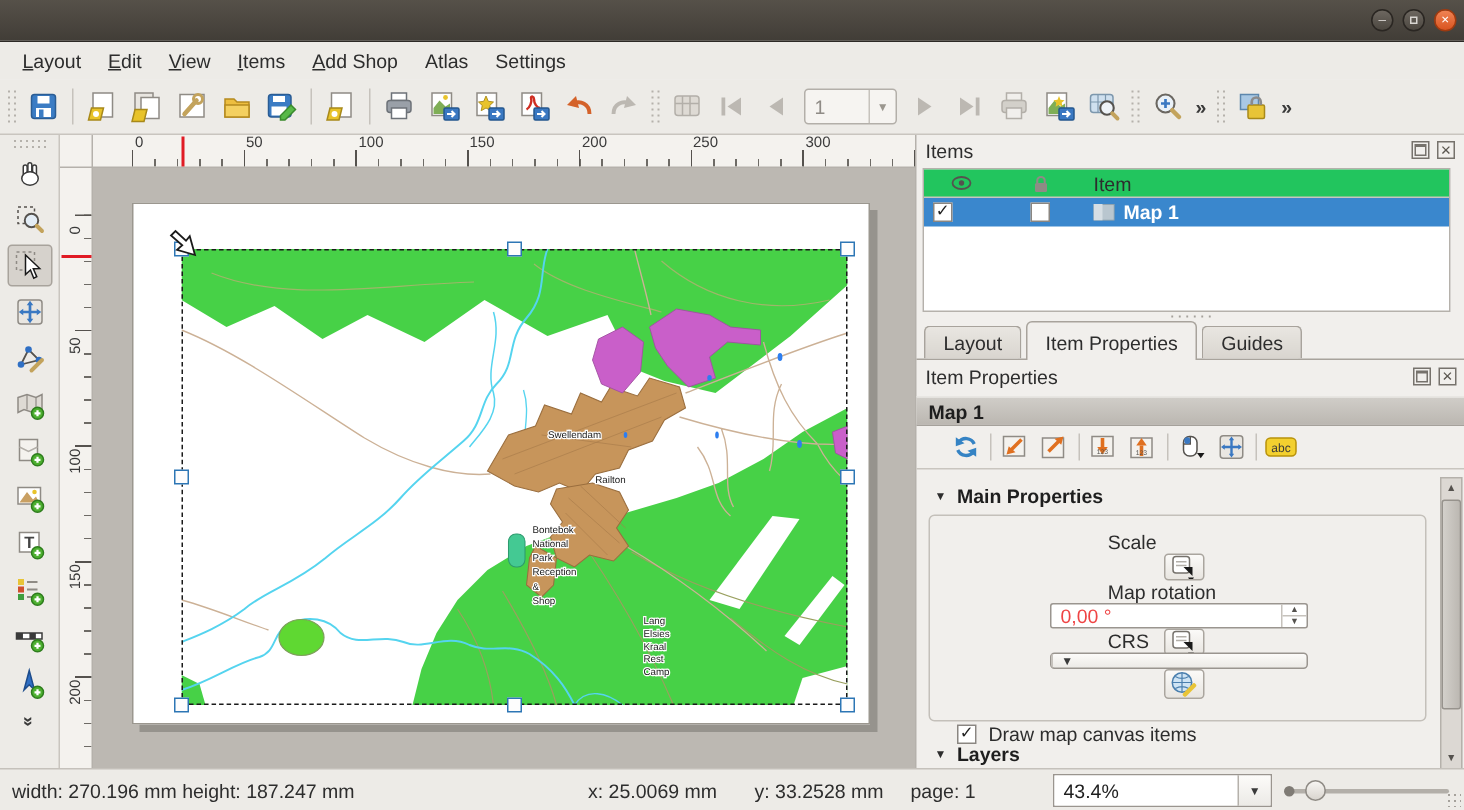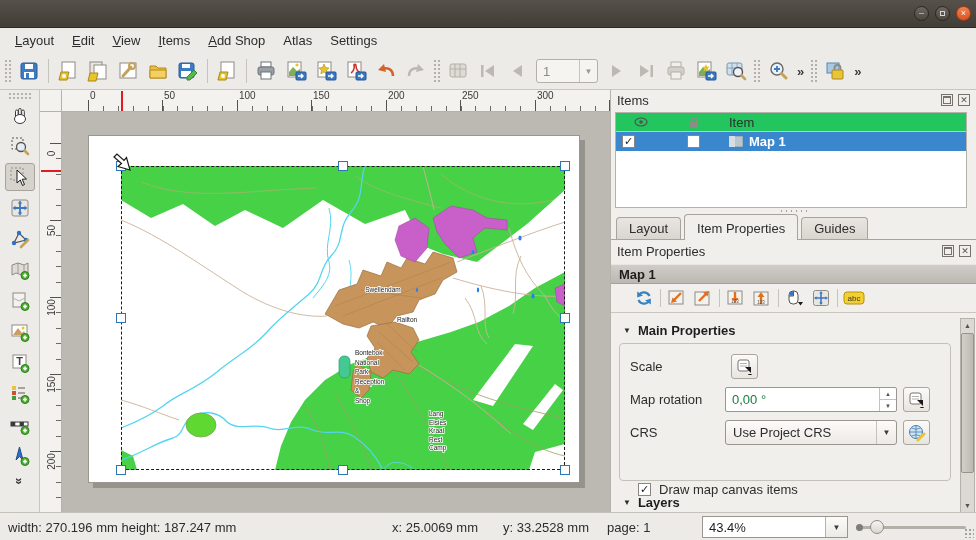--- a/index.html
+++ b/index.html
@@ -113,7 +113,7 @@
   .section-h { display:flex; align-items:center; gap:7px; font-weight:bold; color:#1e1e1e; }
   .tri { font-size:8px; color:#2d2d2d; }
   .groupbox { position:absolute; left:8px; top:30px; width:332px; height:138px; border:1px solid #c4c0ba; border-radius:4px; padding:10px 8px 8px 10px; }
-  .prow { display:flex; align-items:center; margin-bottom:8px; height:25px; }
+  .prow { display:flex; align-items:center; margin-bottom:8px; height:25px;flex-direction:column; }
   .plabel { width:95px; }
   .pfield { width:172px; height:25px; }
   .text-input { width:100%; height:100%; border:1px solid #9a958f; border-radius:2px; background:#fff;

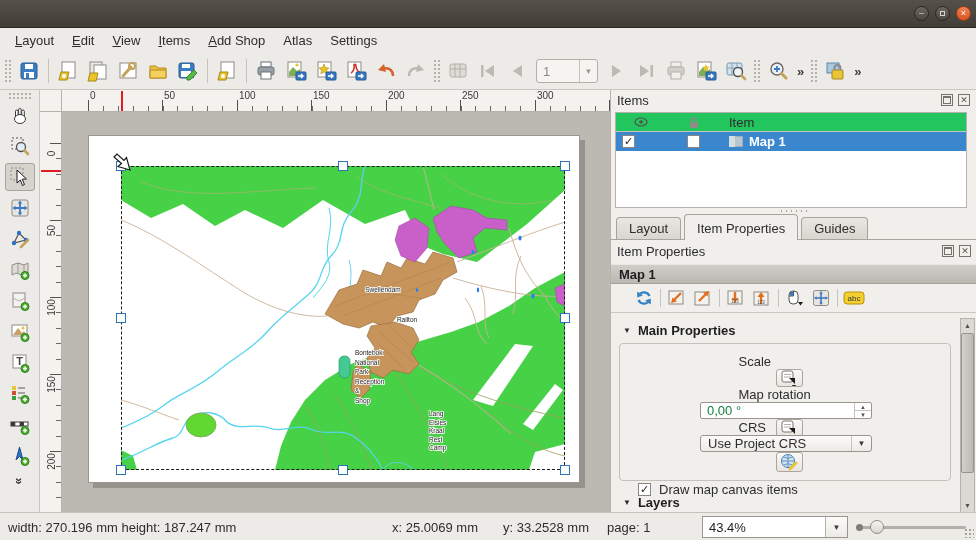--- a/index.html
+++ b/index.html
@@ -119,7 +119,7 @@
   .text-input { width:100%; height:100%; border:1px solid #9a958f; border-radius:2px; background:#fff;
     font-family:inherit; font-size:13px; padding-left:6px; outline:none; color:#1e1e1e; }
   .spinbox { display:flex; border:1px solid #9a958f; border-radius:2px; background:#fff; height:100%; }
-  .spinbox input { flex:1; min-width:0; border:0; background:transparent; font-family:inherit; font-size:13px; padding-left:6px; outline:none; color:#15803d; }
+  .spinbox input { flex:1; min-width:0; border:0; background:transparent; font-family:inherit; font-size:13px; padding-left:6px; outline:none; color:#ef4444; }
   .spin-btns { width:17px; border-left:1px solid #c6c2bc; display:flex; flex-direction:column; }
   .spin-btns div { flex:1; display:flex; align-items:center; justify-content:center; font-size:6px; color:#55524e; }
   .spin-btns div:first-child { border-bottom:1px solid #c6c2bc; }

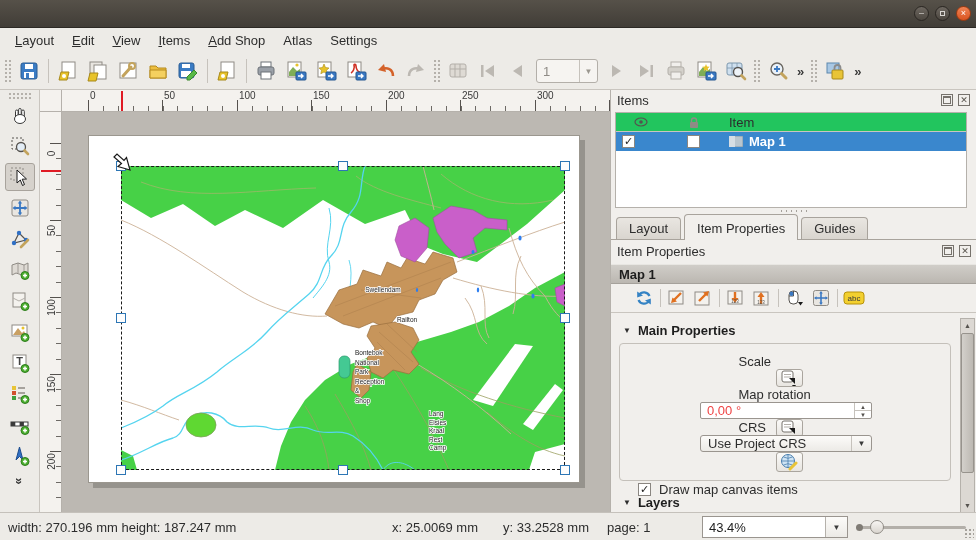--- a/index.html
+++ b/index.html
@@ -727,7 +727,6 @@
             <span class="plabel">CRS</span>
             <span class="pfield">
               <span class="combo">
-                <span class="val">Use Project CRS</span>
                 <span class="arrow">▼</span>
               </span>
             </span>

